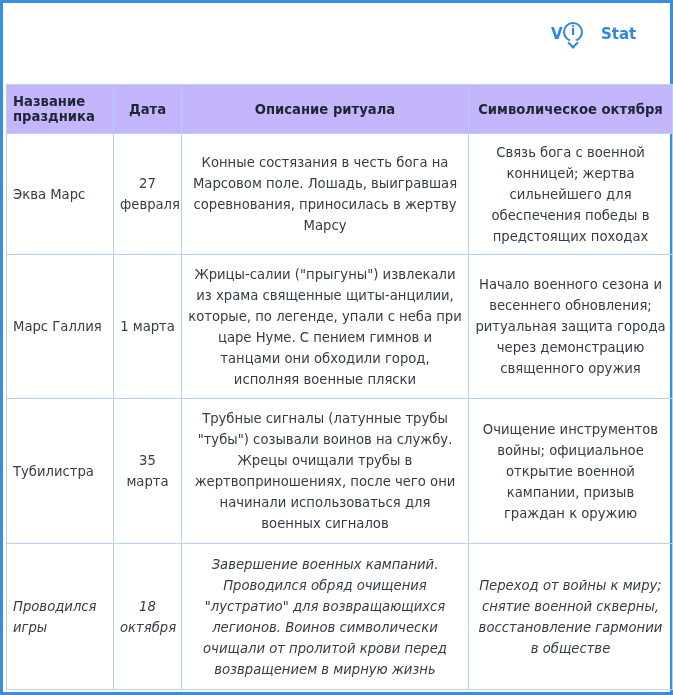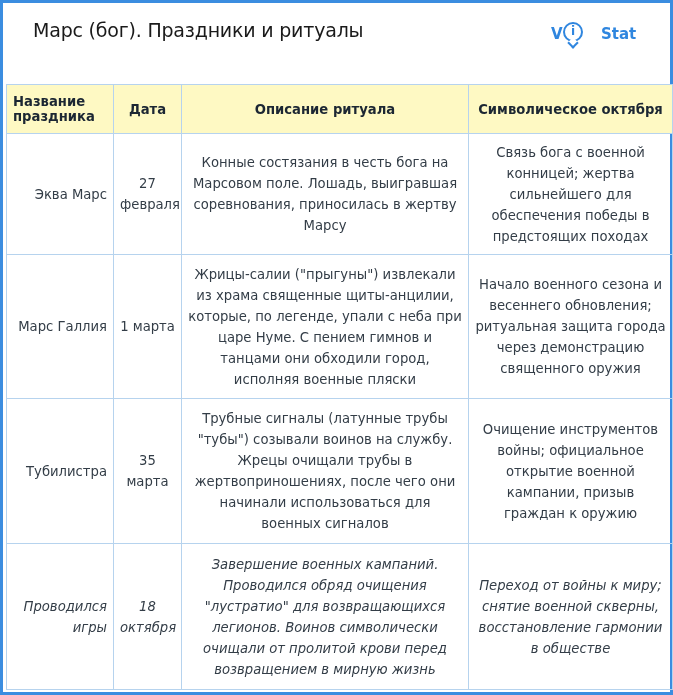--- a/index.html
+++ b/index.html
@@ -51,7 +51,6 @@
 <body>
 
 <div class="frame">
-  <div class="title">Марс (бог). Праздники и ритуалы</div>
   <div class="logo">
     <span class="v">V</span>
     <span class="bubble"><span>i</span></span>

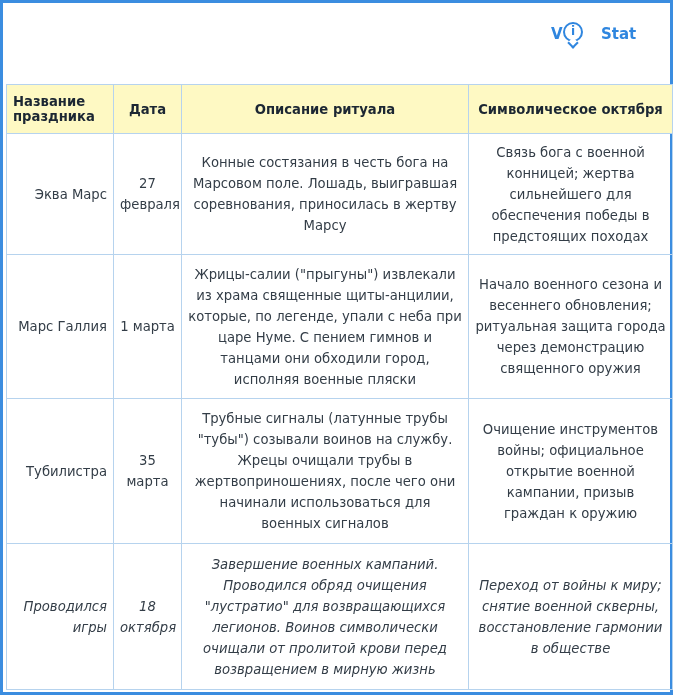--- a/index.html
+++ b/index.html
@@ -36,7 +36,7 @@
     }
     th, td { border: 1px solid #b6d3ee; padding: 0 6px; }
     th {
-      background: #fef9c3; color: #1c2733; font-weight: bold; height: 48px;
+      background: #c4b5fd; color: #1c2733; font-weight: bold; height: 48px;
       font-size: 13.2px; text-align: center;
     }
     th.left { text-align: left; }

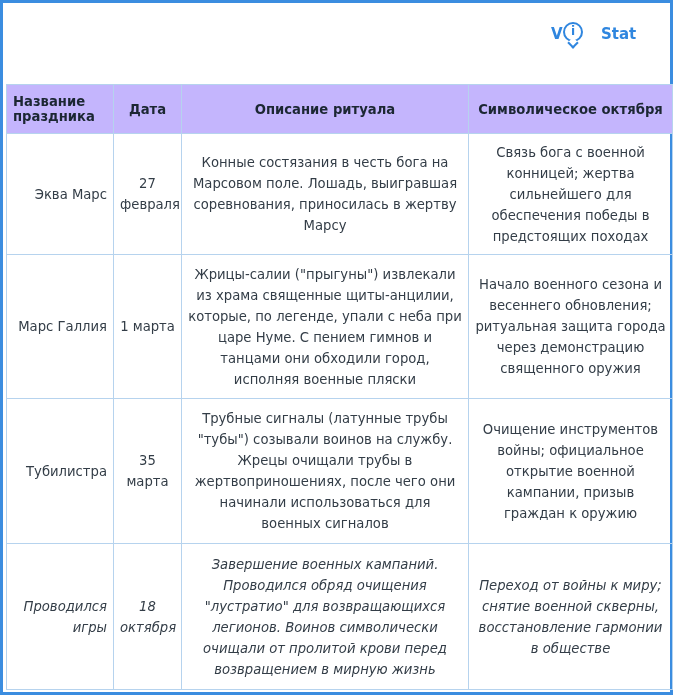--- a/index.html
+++ b/index.html
@@ -41,7 +41,7 @@
     }
     th.left { text-align: left; }
     td { text-align: center; line-height: 21px; }
-    td.left { text-align: right; }
+    td.left { text-align: left; }
     tr.r1 td { height: 120px; }
     tr.r2 td { height: 143px; }
     tr.r3 td { height: 144px; }

